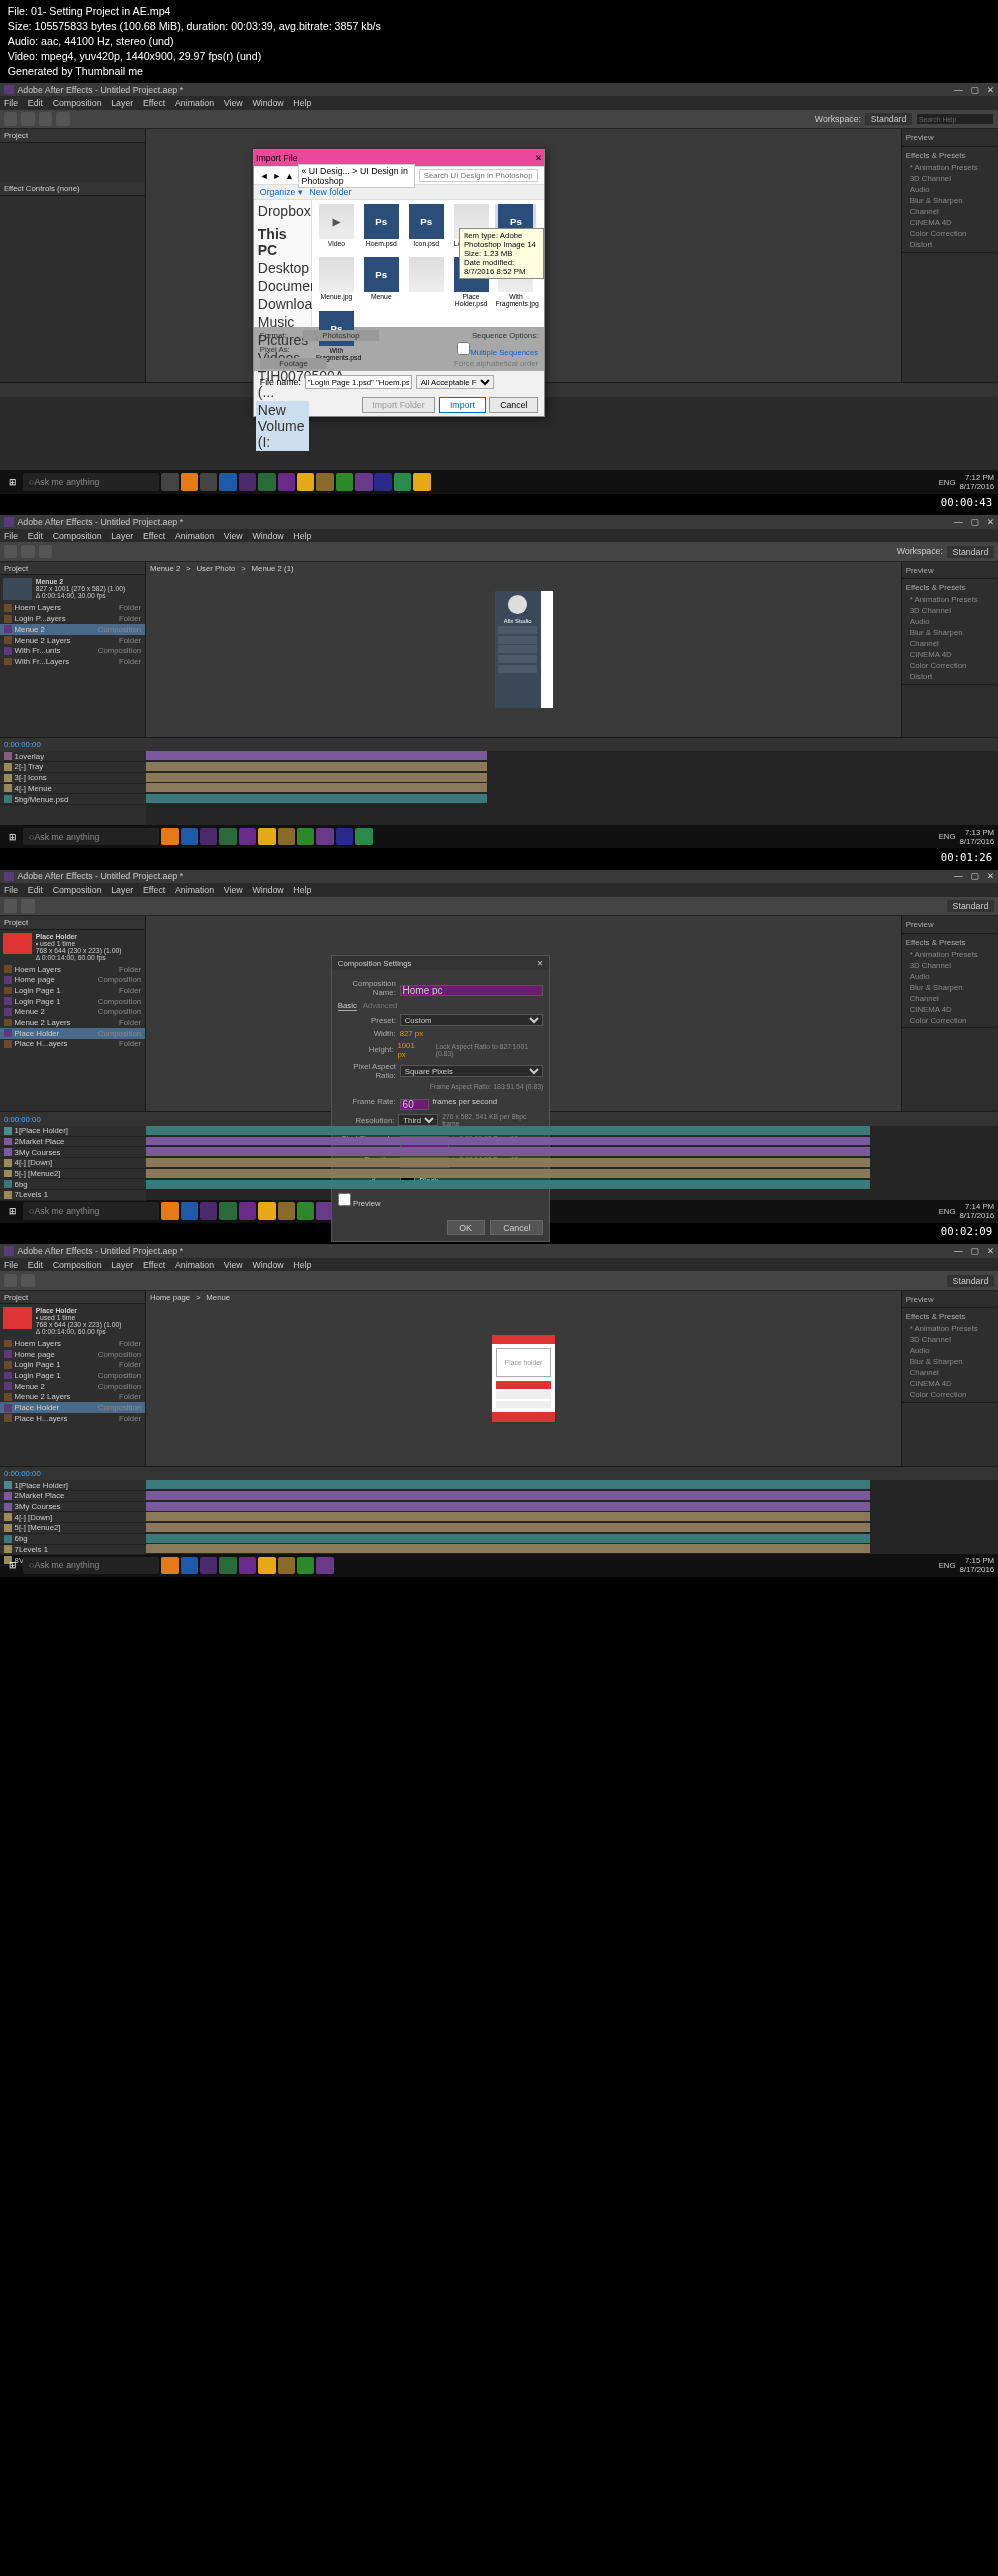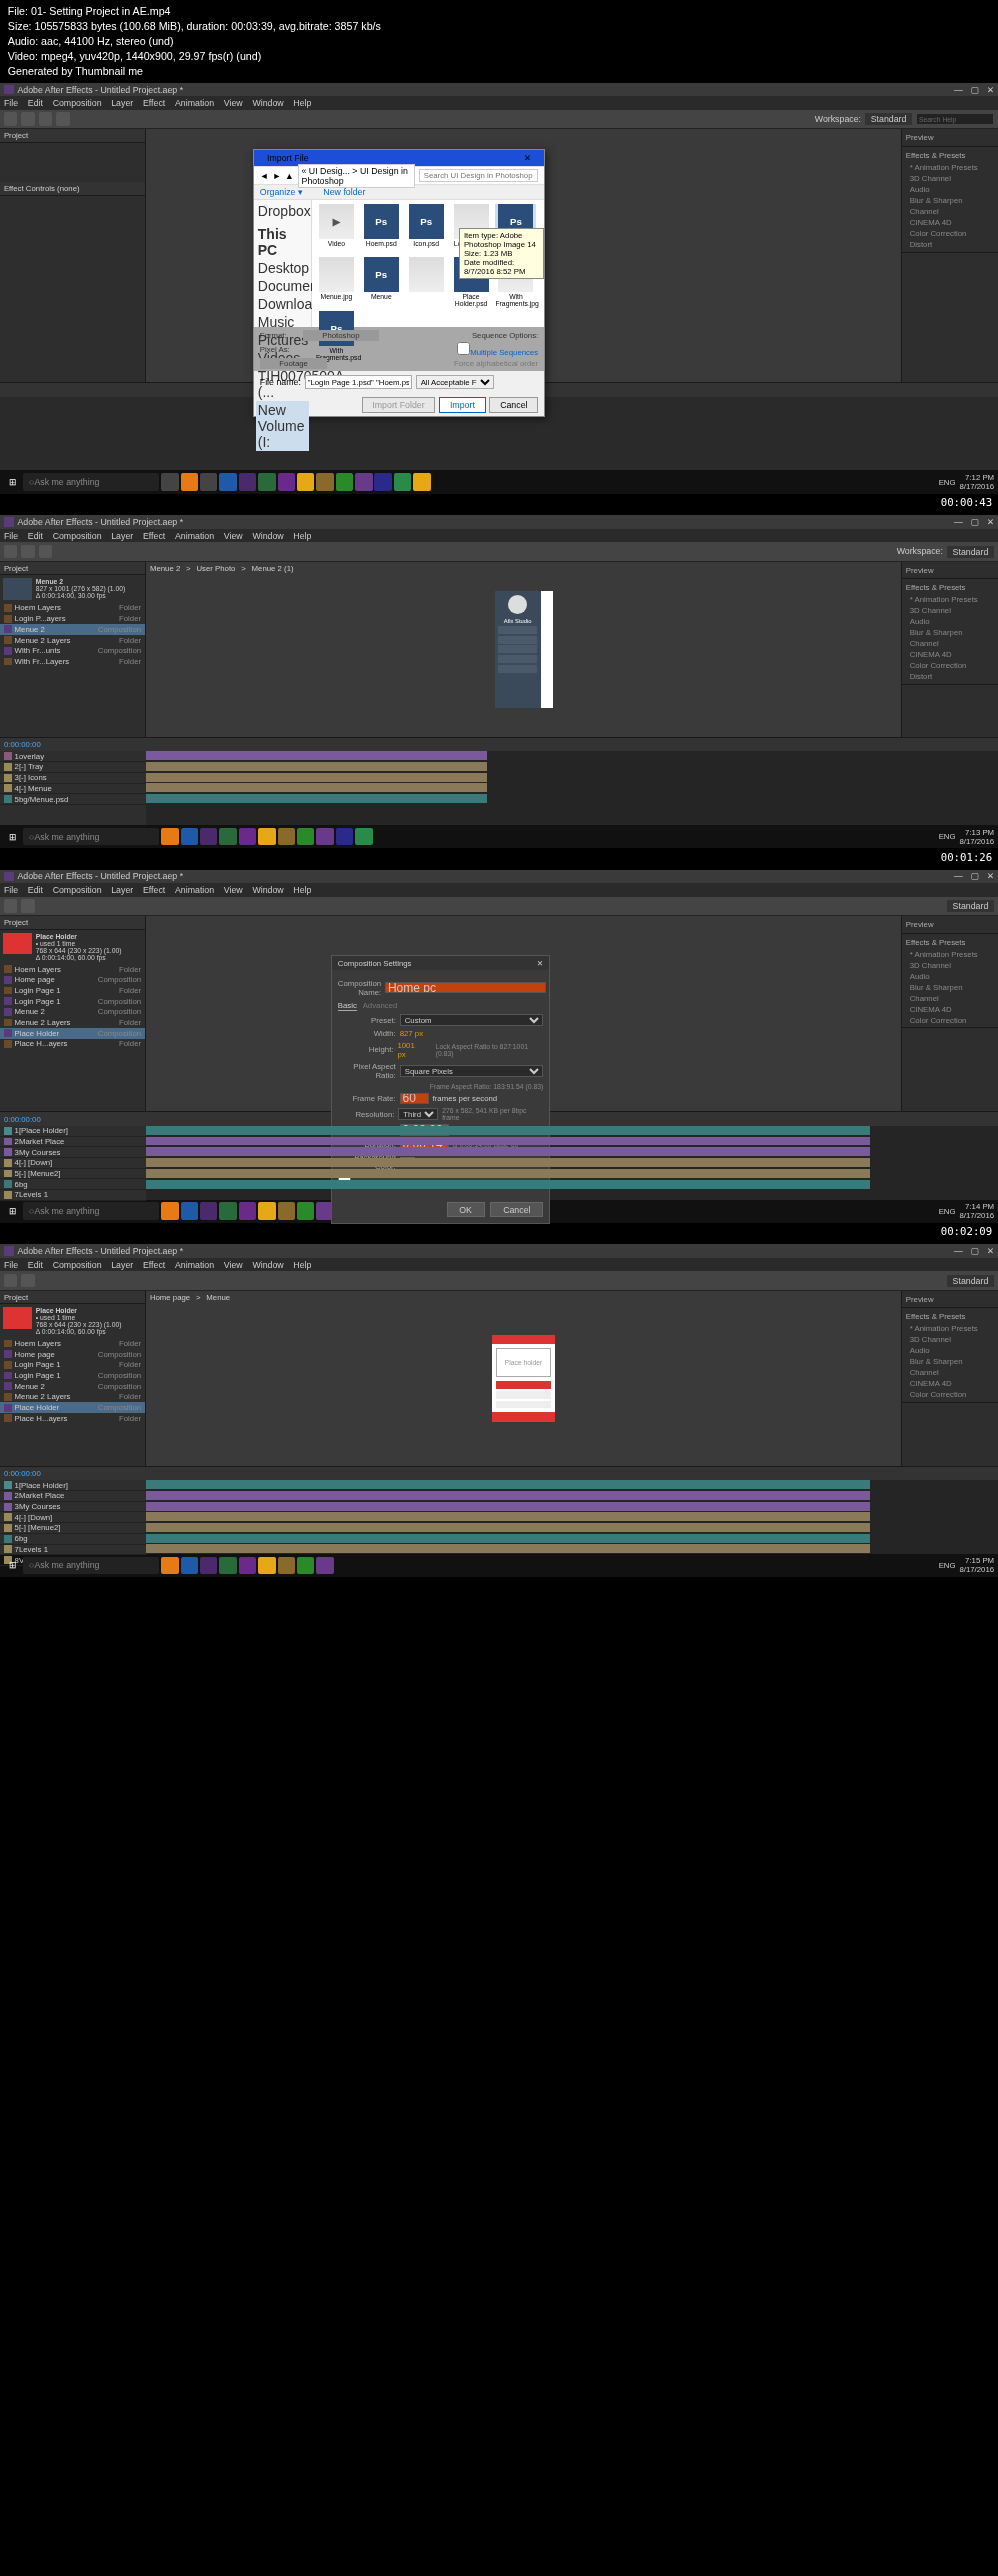--- a/index.html
+++ b/index.html
@@ -36,7 +36,7 @@
 
 
 .import-dialog { position: absolute; left: 107px; top: 19.5px; width: 292px; background: #f0f0f0; border: 1px solid #888; box-shadow: 1.9px 1.9px 7.8px rgba(0,0,0,0.5); color: #000; font-size: 8.8px; }
-.import-dialog .dlg-title { height: 17.5px; background: #1d4ed8; display: flex; align-items: center; padding: 0 13px; border-bottom: 1px solid #ddd; }
+.import-dialog .dlg-title { height: 17.5px; background: #ec4899; display: flex; align-items: center; padding: 0 2px; border-bottom: 1px solid #ddd; }
 .import-dialog .dlg-title .close { margin-left: auto; }
 .import-dialog .dlg-path { height: 17.5px; display: flex; align-items: center; padding: 0 5.8px; gap: 3.9px; border-bottom: 1px solid #ddd; background: #fff; }
 .import-dialog .dlg-path input { flex: 1; height: 13.6px; font-size: 7.8px; padding: 0 3.9px; border: 1px solid #ccc; }

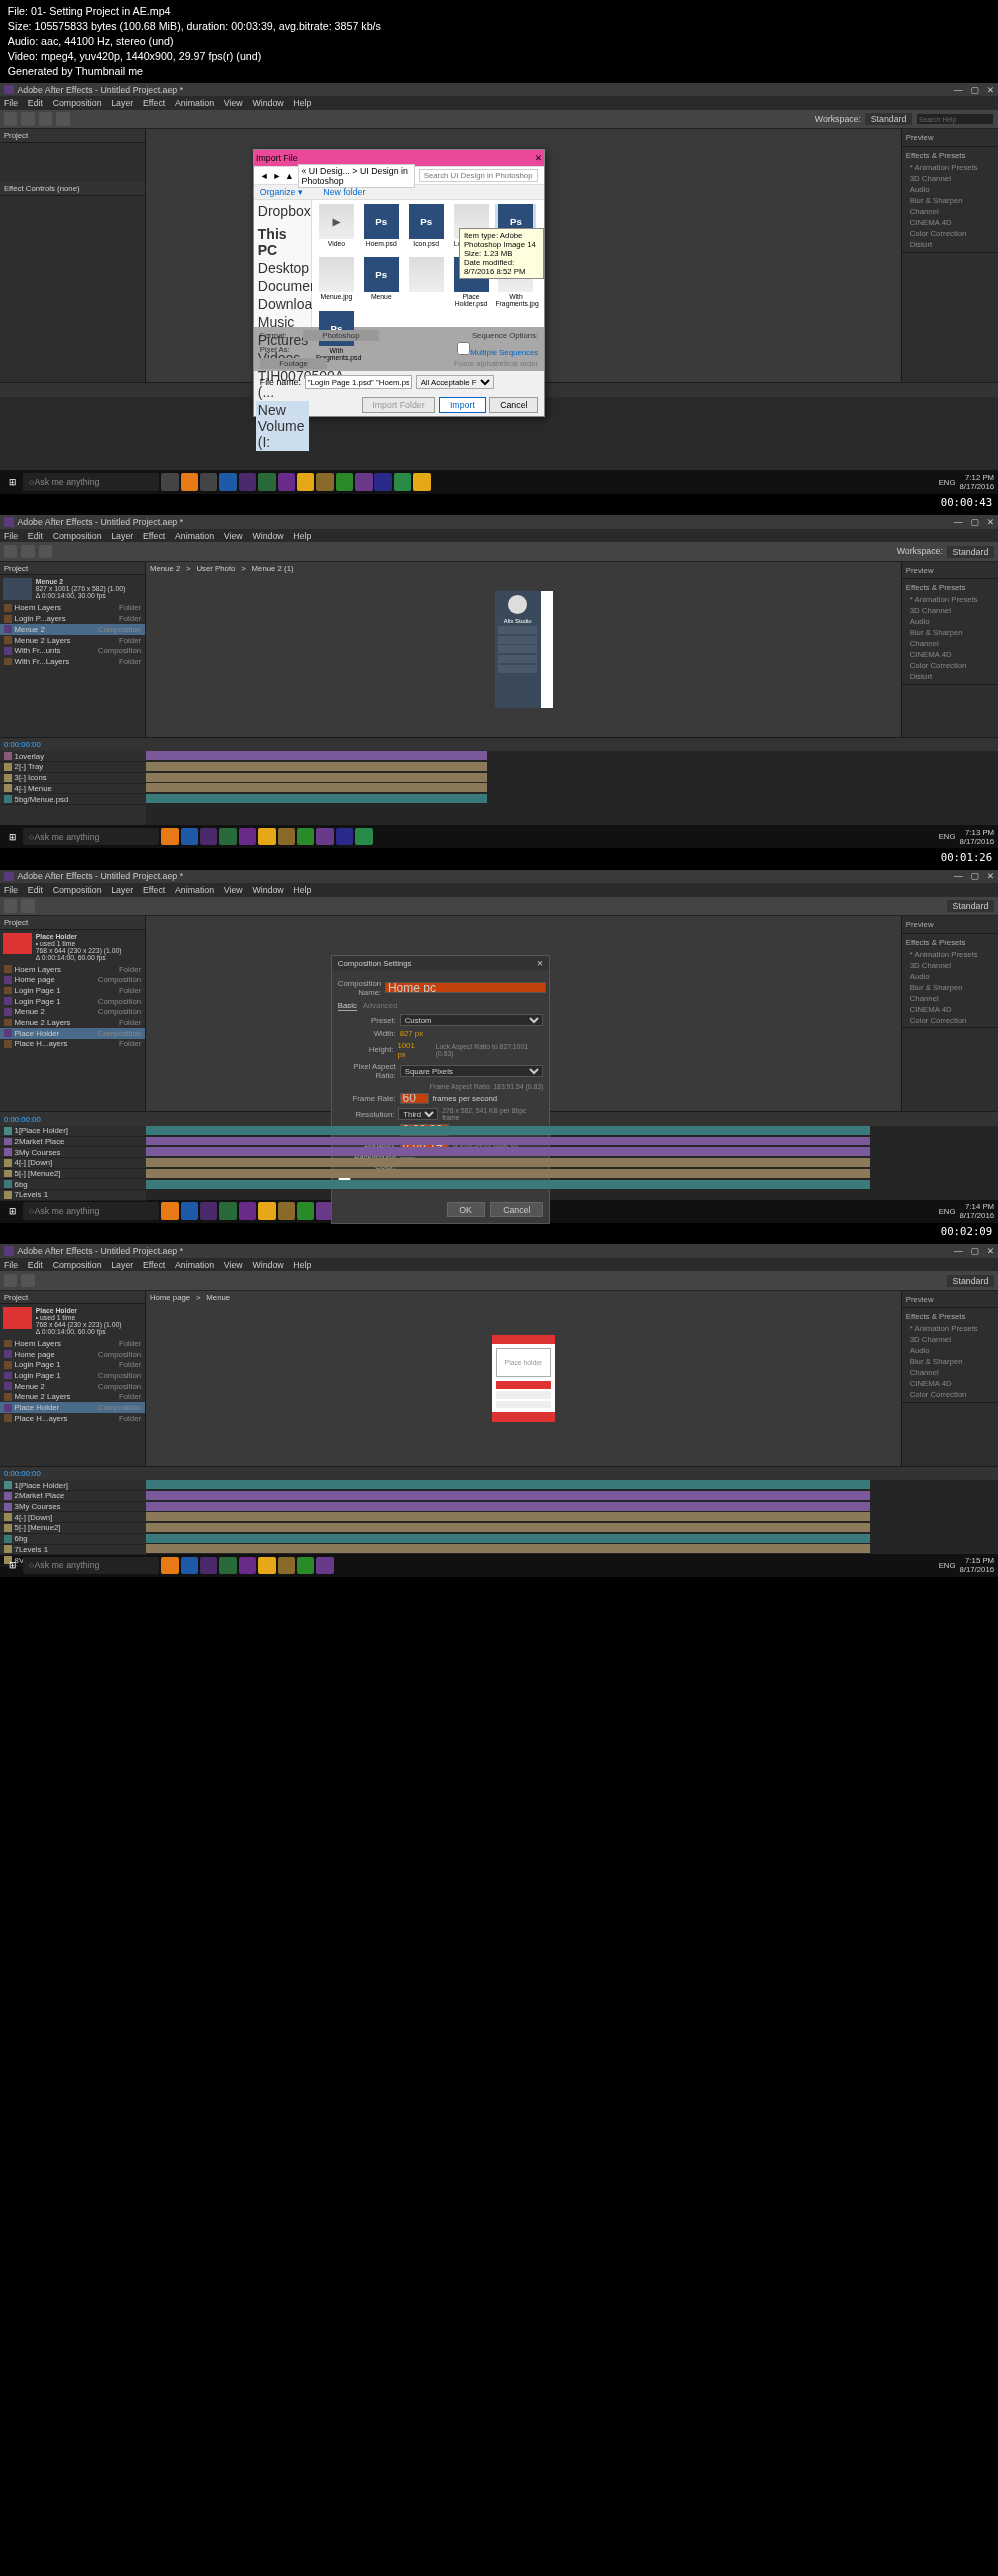--- a/index.html
+++ b/index.html
@@ -155,7 +155,7 @@
           <span style="flex:1;background:#fff;border:1px solid #ccc;padding:1px 2.9px;">« UI Desig... &gt; UI Design in Photoshop</span>
           <input placeholder="Search UI Design in Photoshop" style="">
         </div>
-        <div style="padding:1.9px 5.8px;border-bottom:1px solid #ddd;display:flex;gap:21px;">
+        <div style="padding:1.9px 5.8px;border-bottom:1px solid #ddd;display:flex;gap:7px;">
           <span style="color:#06c;">Organize ▾</span>
           <span style="color:#06c;">New folder</span>
         </div>

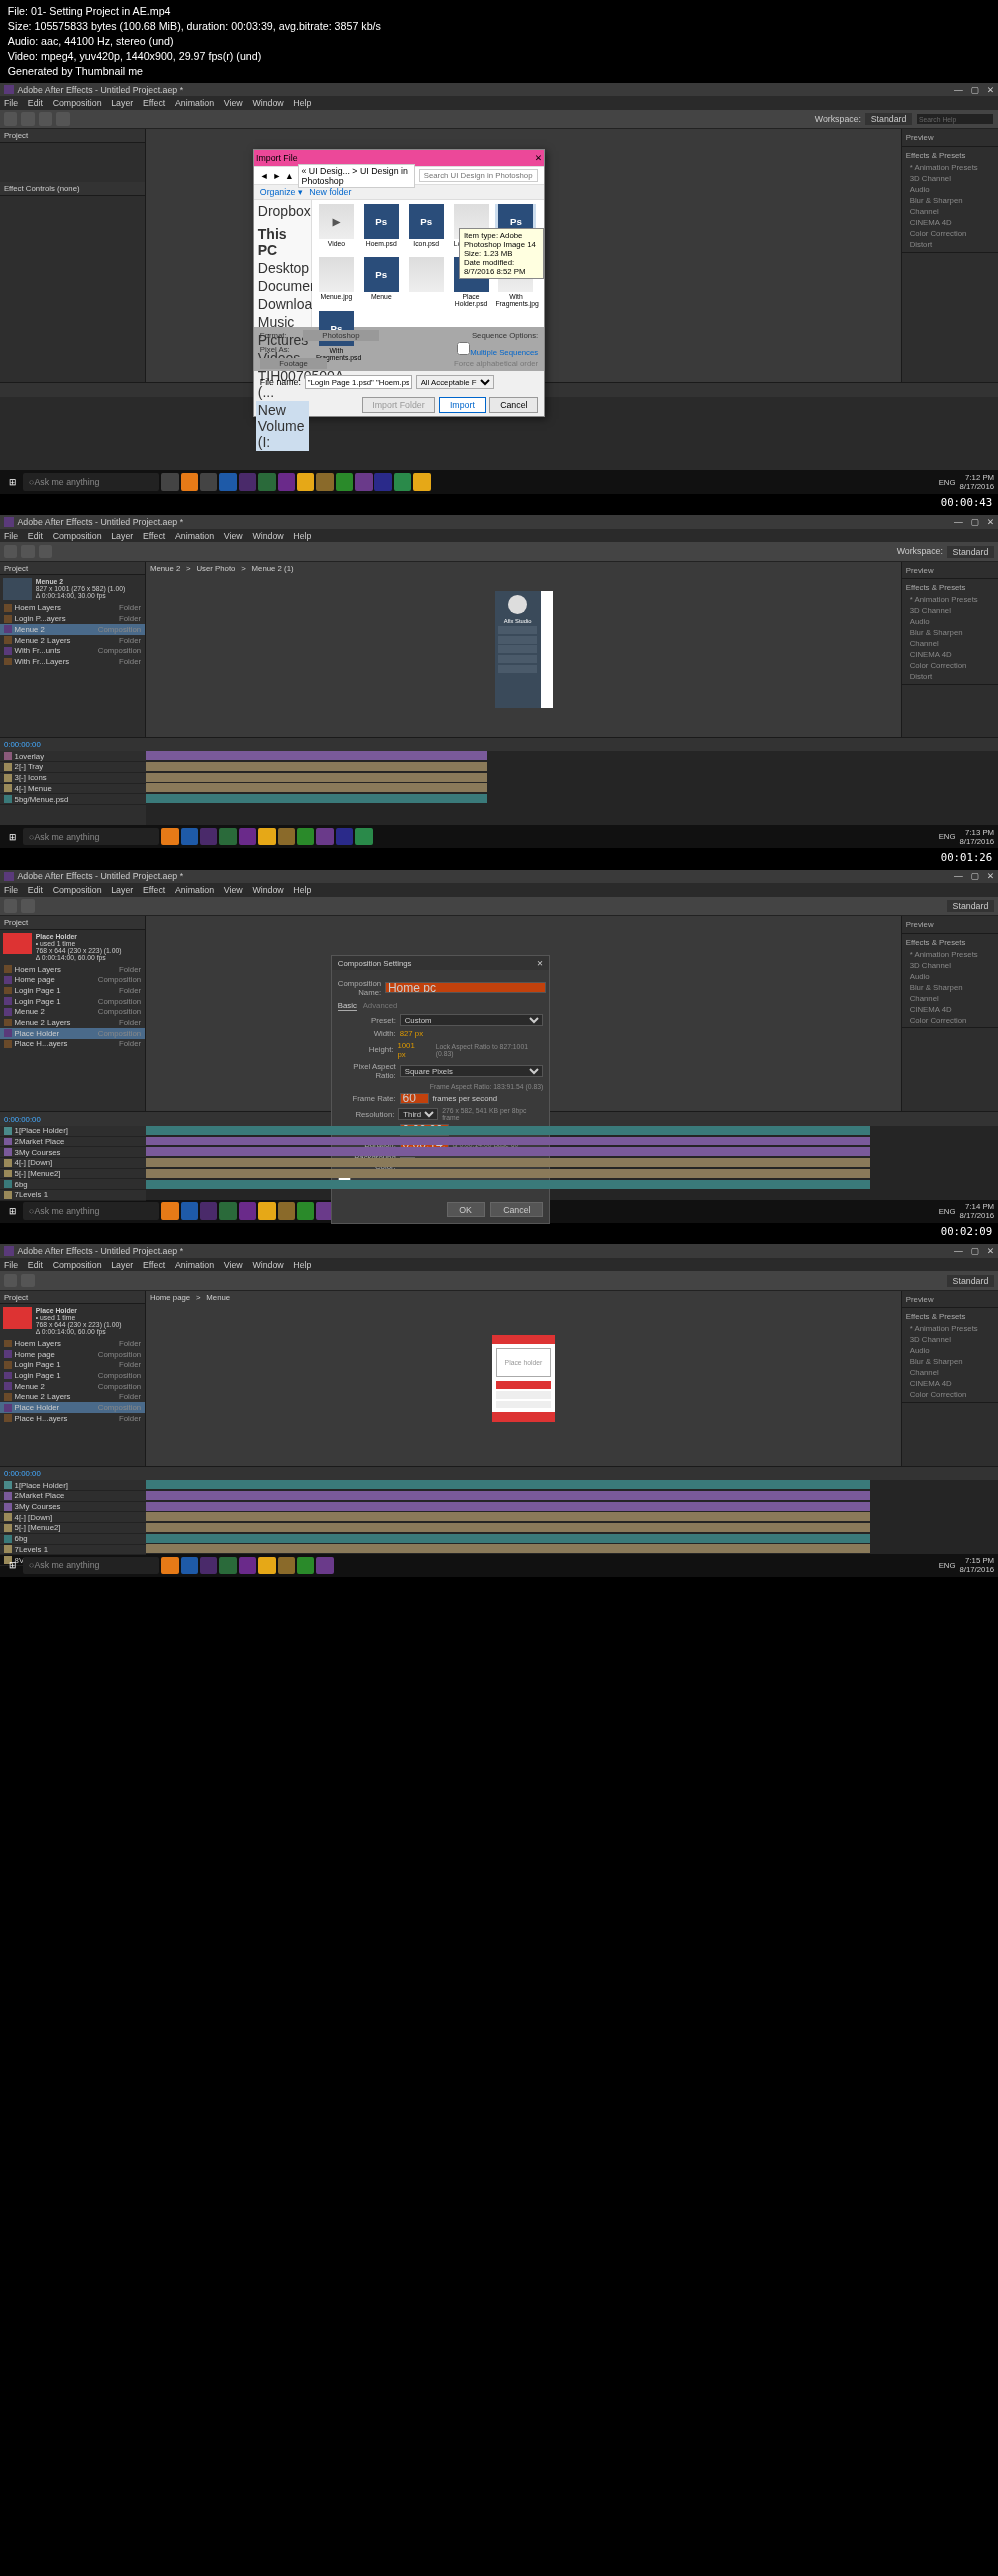--- a/index.html
+++ b/index.html
@@ -63,7 +63,7 @@
 .comp-dialog .cdlg-body { padding: 5.8px; }
 .comp-dialog .field-row { display: flex; align-items: center; margin: 2.9px 0; gap: 3.9px; }
 .comp-dialog .field-row label { width: 58px; text-align: right; font-size: 7.8px; color: #aaa; }
-.comp-dialog .field-row input { flex: 1; height: 11.7px; background: #c2410c; border: 1px solid #555; color: #ccc; font-size: 12px; padding: 0 1.9px; }
+.comp-dialog .field-row input { flex: 1; height: 11.7px; background: #701a75; border: 1px solid #555; color: #ccc; font-size: 10px; padding: 0 1.9px; margin-top: 6px; }
 .comp-dialog .field-row select { flex: 1; height: 11.7px; background: #2a2a2a; border: 1px solid #555; color: #ccc; font-size: 7.8px; }
 .comp-dialog .cdlg-footer { display: flex; justify-content: flex-end; gap: 5.8px; padding: 5.8px; }
 .comp-dialog .cdlg-footer .btn { padding: 1.9px 11.7px; background: #555; border: 1px solid #666; font-size: 8.8px; }

